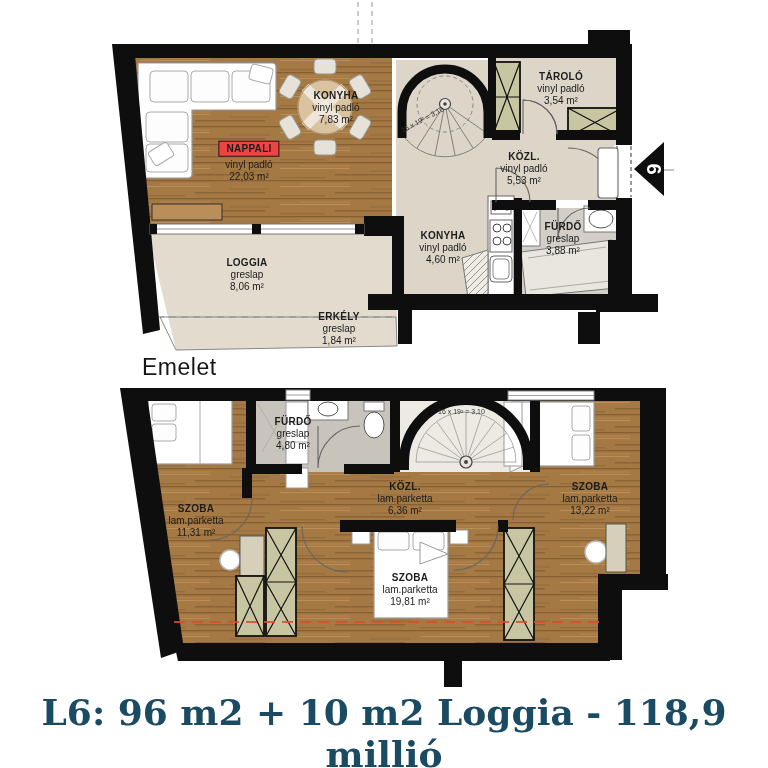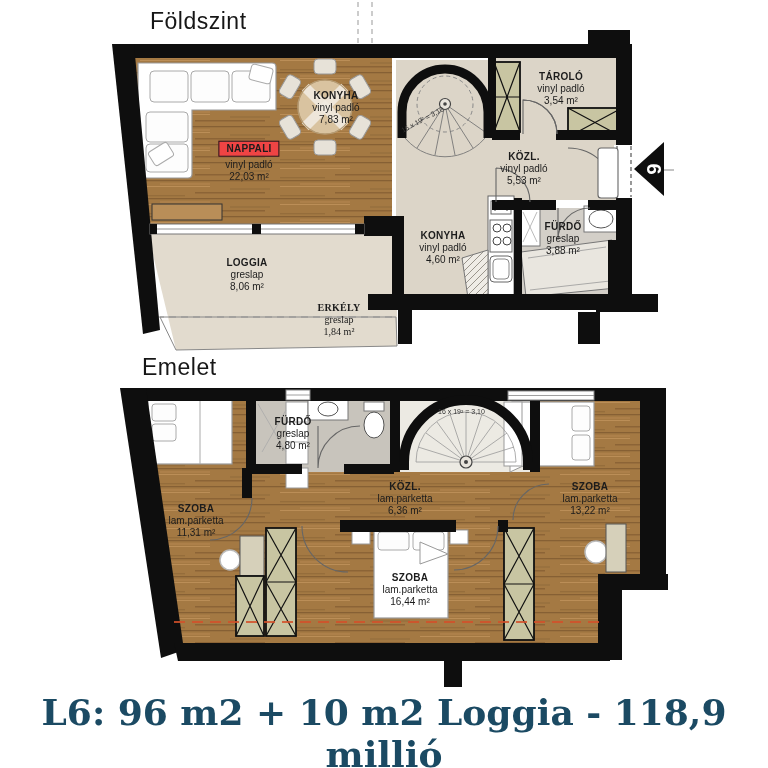--- a/index.html
+++ b/index.html
@@ -284,7 +284,6 @@
   </g>
 </svg>
 
-<div class="floor-heading" style="left:150px;top:8px;">Földszint</div>
 <div class="floor-heading" style="left:142px;top:354px;">Emelet</div>
 
 <div class="room-label" style="left:249px;top:160px;">

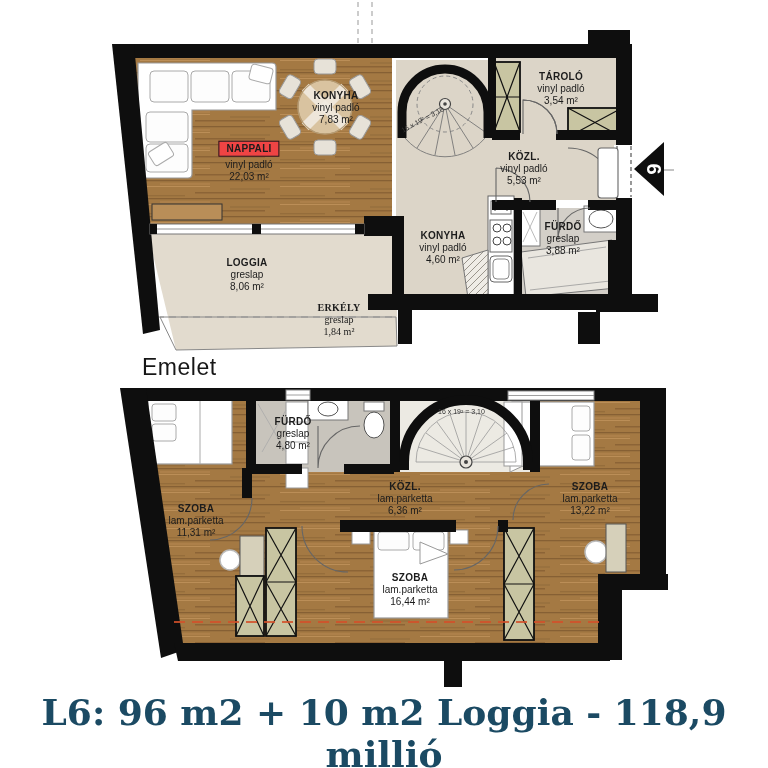--- a/index.html
+++ b/index.html
@@ -321,7 +321,7 @@
   <div class="room-sub">greslap</div>
   <div class="room-sub">8,06 m²</div>
 </div>
-<div class="room-label" style="left:339px;top:320px;font-family:Liberation Serif, serif;">
+<div class="room-label" style="left:339px;top:329px;">
   <div class="room-name">ERKÉLY</div>
   <div class="room-sub">greslap</div>
   <div class="room-sub">1,84 m²</div>

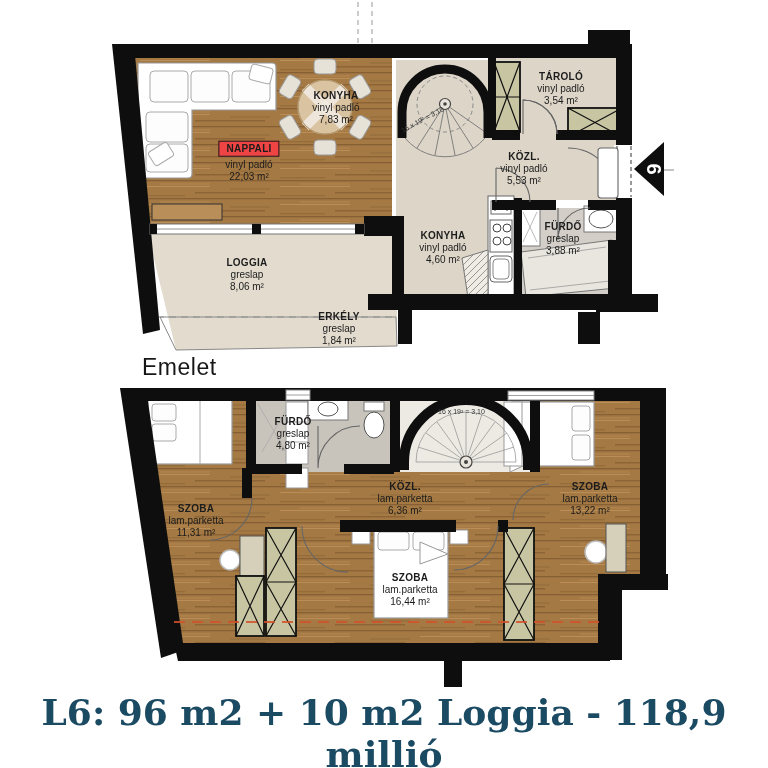--- a/index.html
+++ b/index.html
@@ -350,7 +350,7 @@
 <div class="room-label" style="left:410px;top:590px;">
   <div class="room-name">SZOBA</div>
   <div class="room-sub">lam.parketta</div>
-  <div class="room-sub">16,44 m²</div>
+  <div class="room-sub">19,81 m²</div>
 </div>
 
 <div class="stair-note rot" style="left:399px;top:116px;">16 x 19² = 3,10</div>

